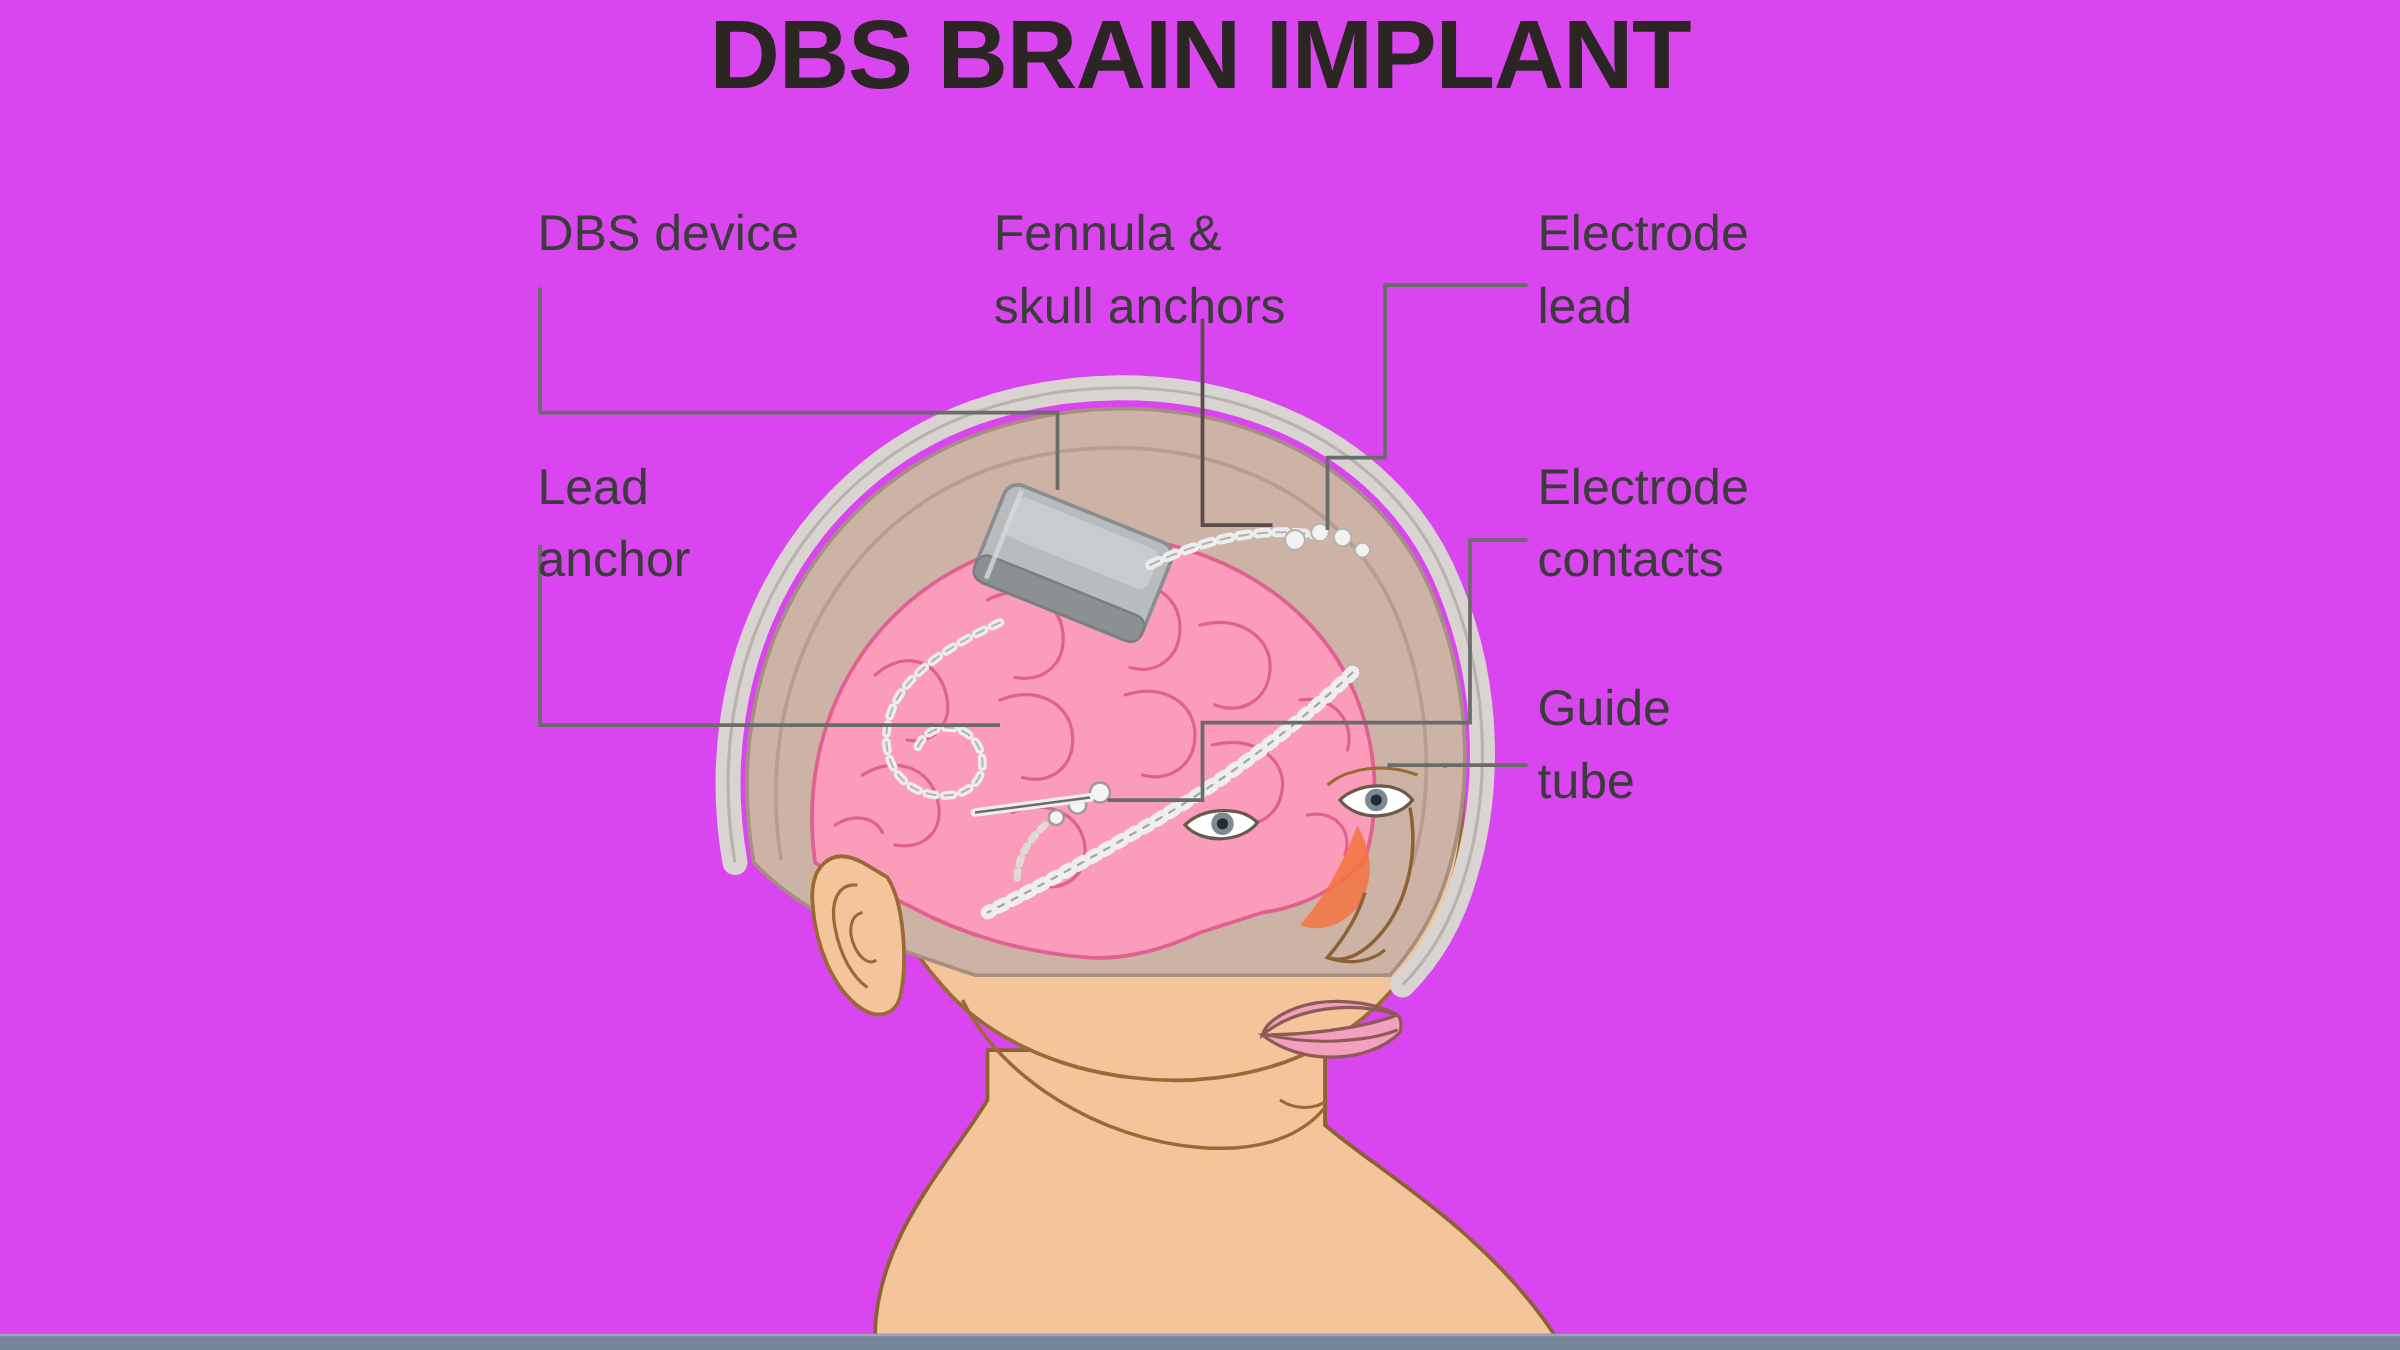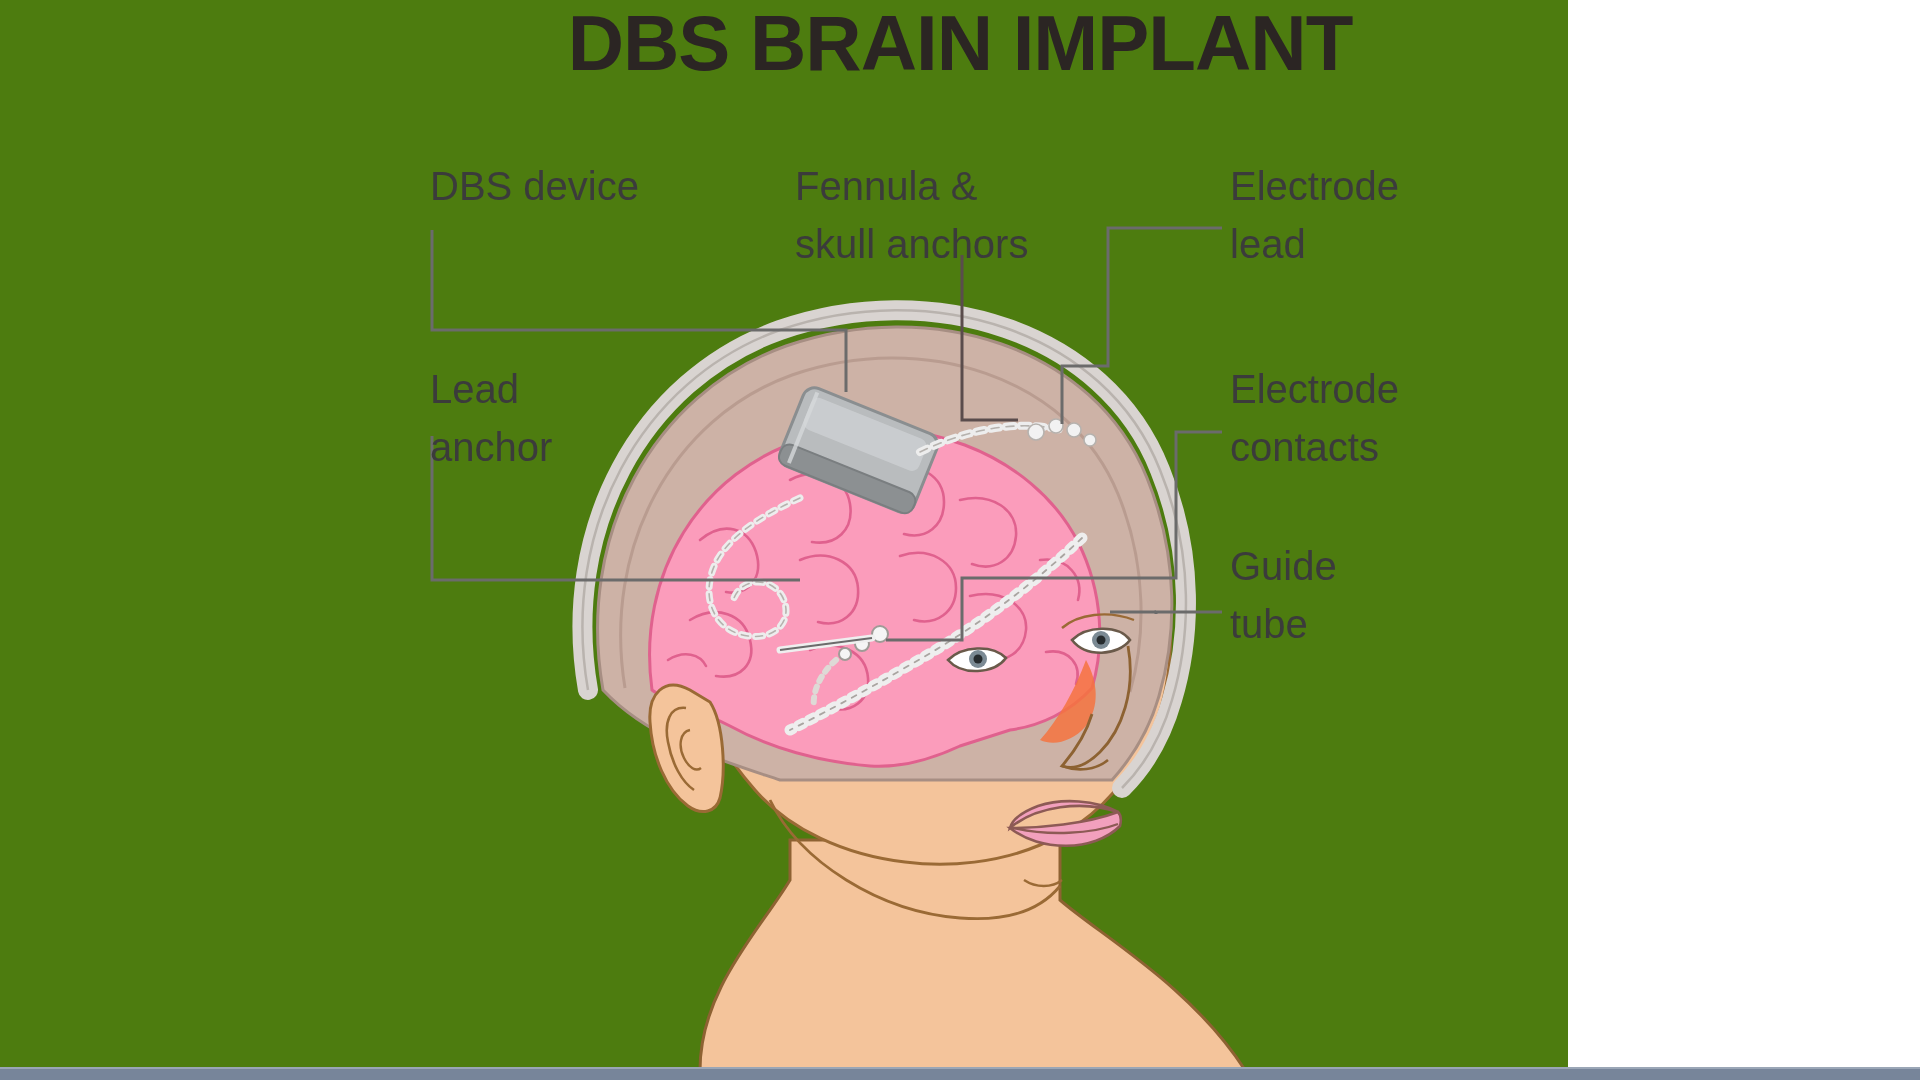--- a/index.html
+++ b/index.html
@@ -17,9 +17,9 @@
   }
   #page {
     position: relative;
-    width: 1568px;
+    width: 1920px;
     height: 1080px;
-    background: #4d7c0f;
+    background: #d946ef;
   }
   #figure-svg {
     position: absolute;

